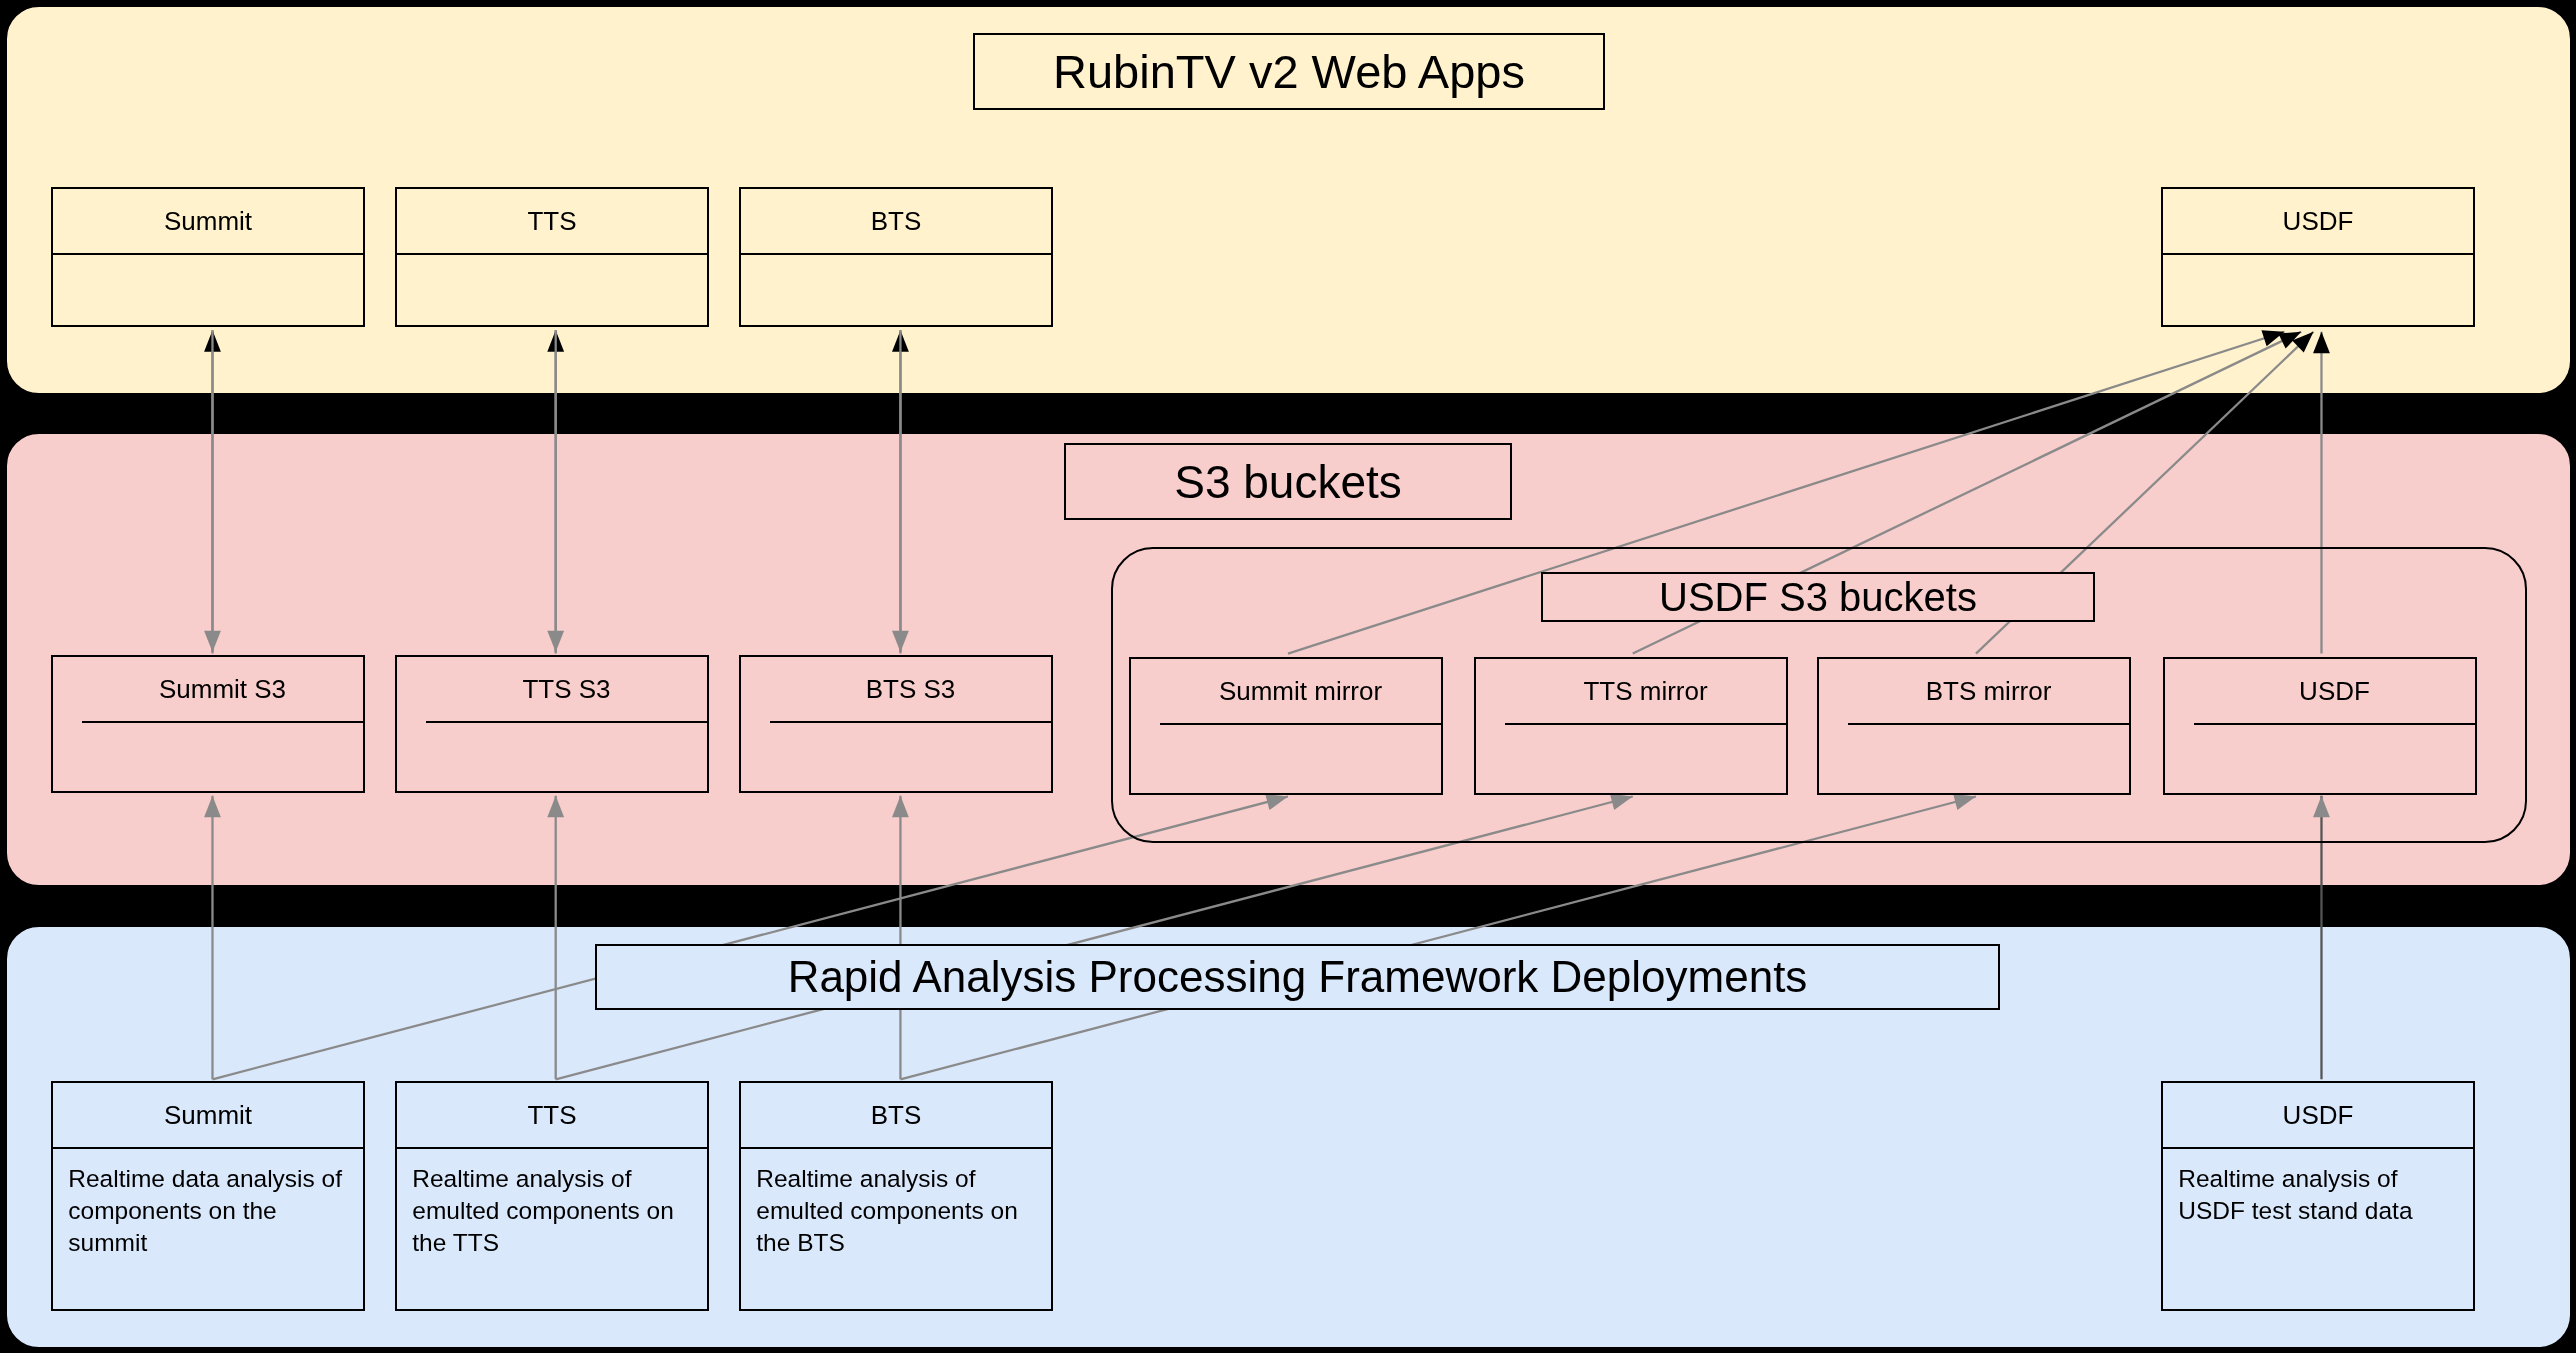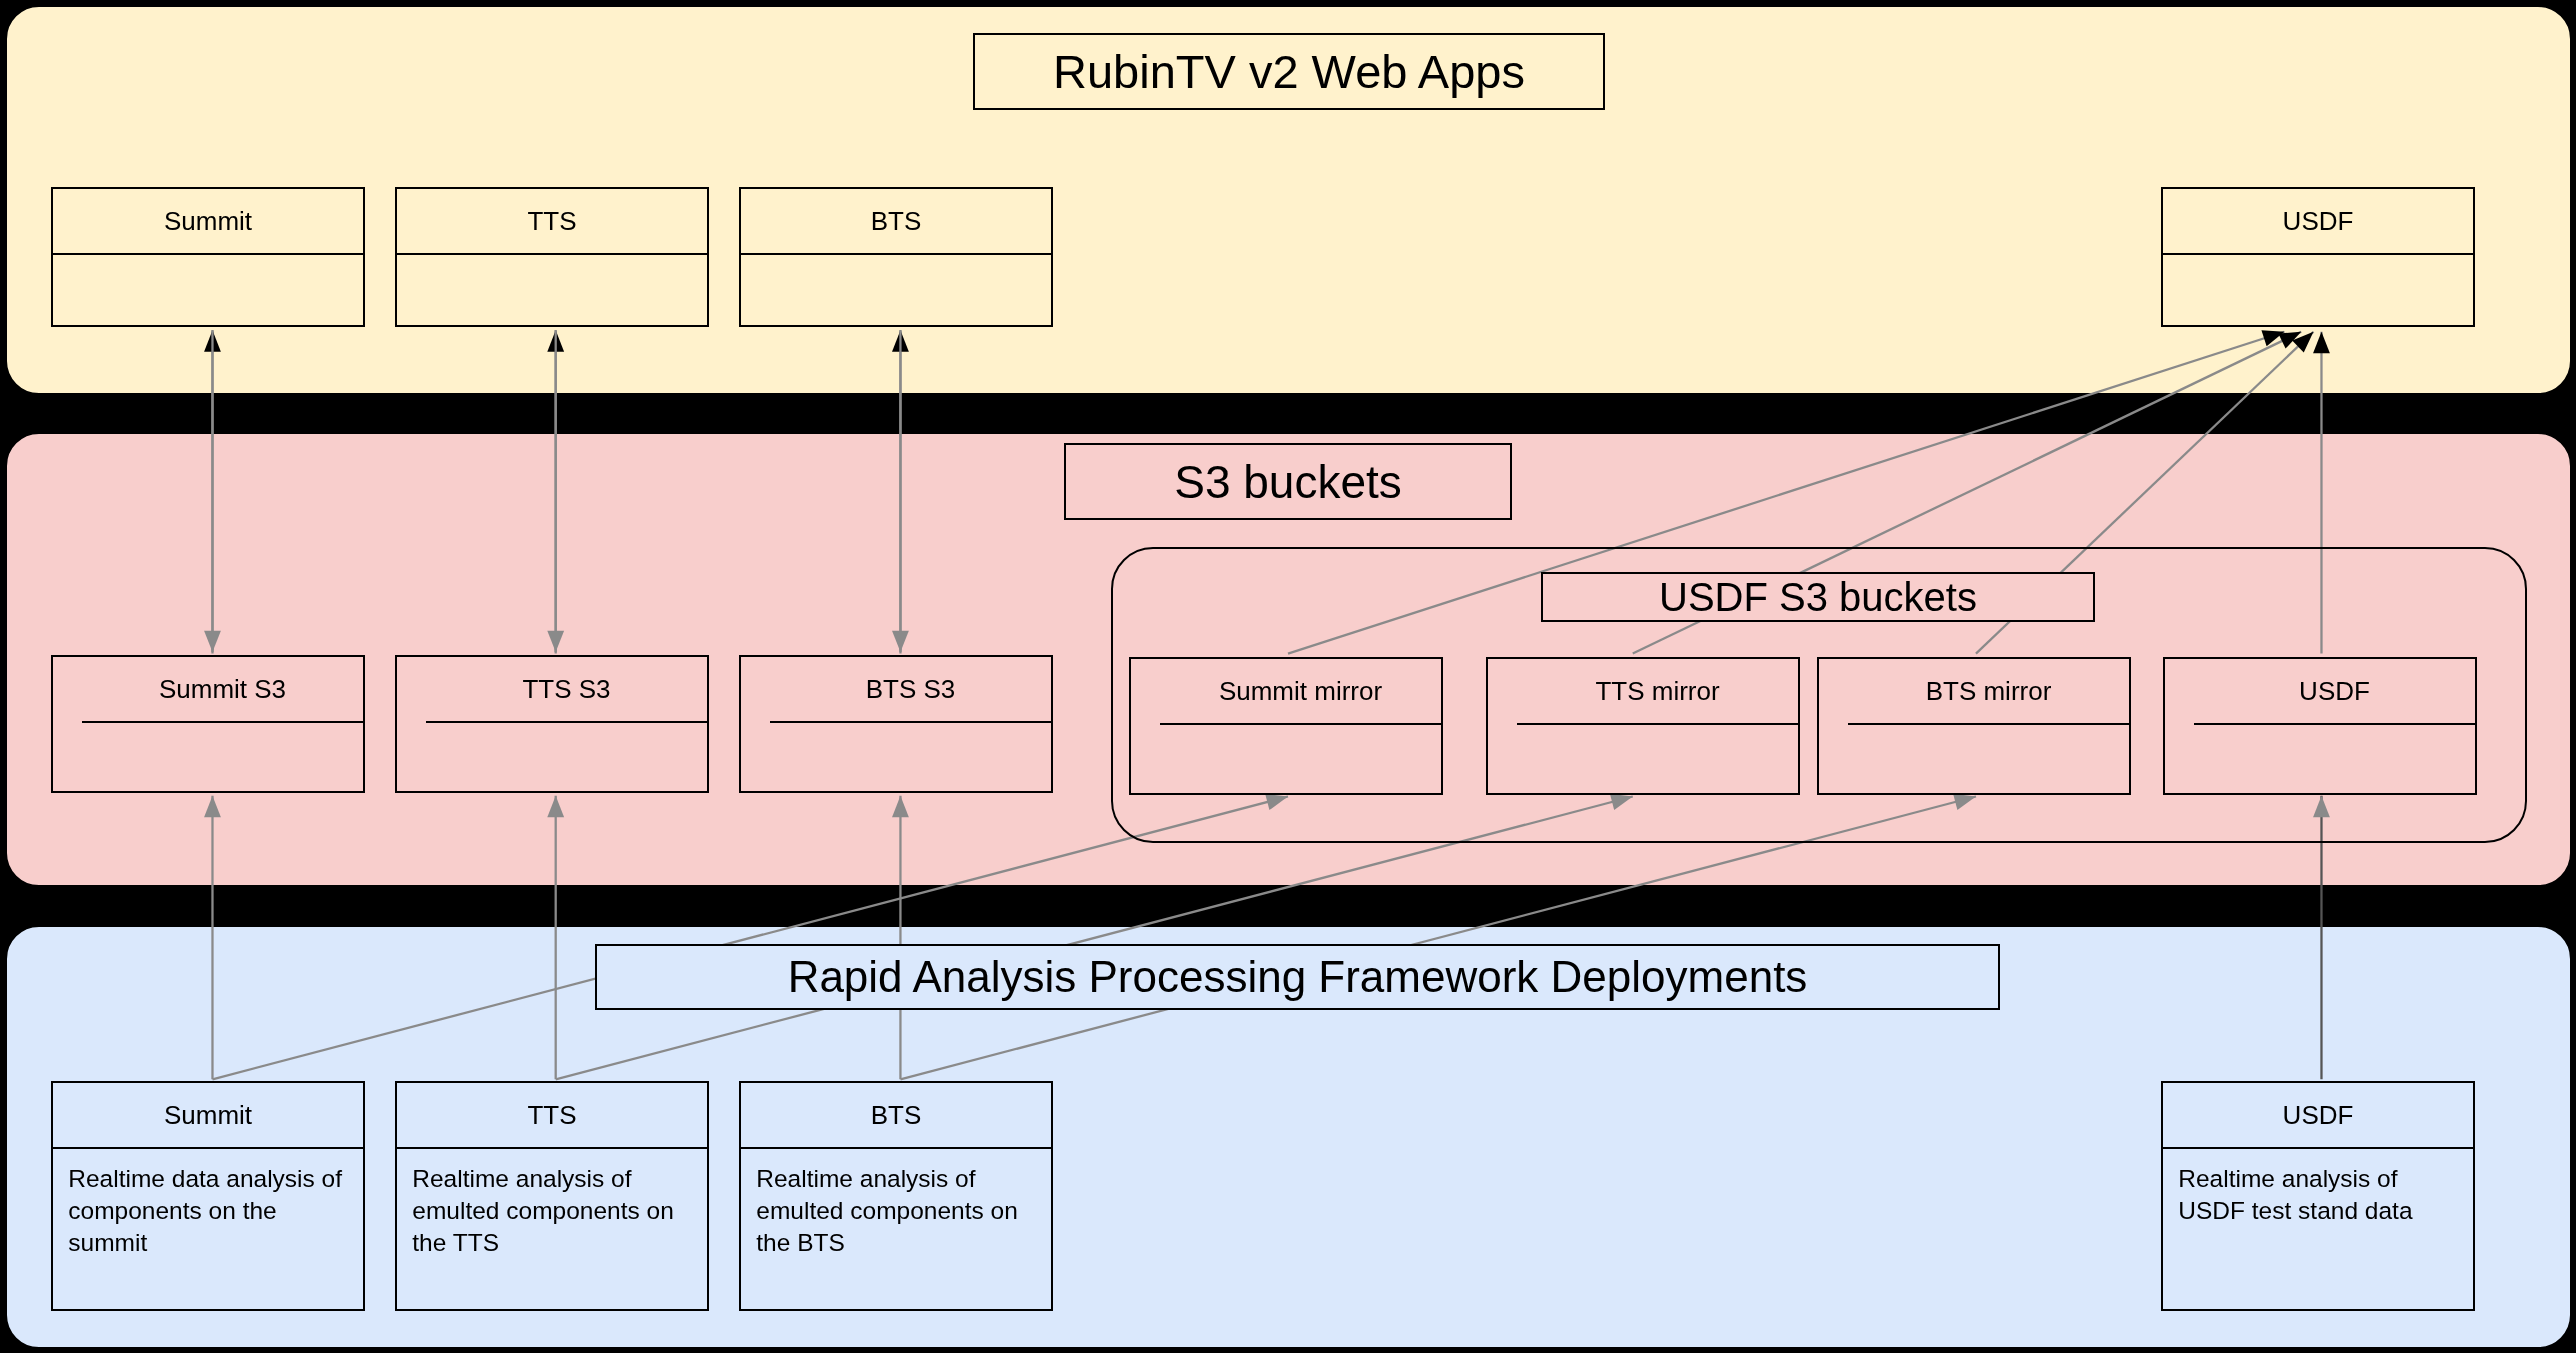--- a/index.html
+++ b/index.html
@@ -160,7 +160,7 @@
       <div class="box-header">Summit mirror</div>
       <div class="box-body"></div>
     </div>
-    <div class="box bx-red" style="left:361px; top:108px; height:138px;margin-left:12px;">
+    <div class="box bx-red" style="left:361px; top:108px; height:138px;">
       <div class="box-header">TTS mirror</div>
       <div class="box-body"></div>
     </div>

